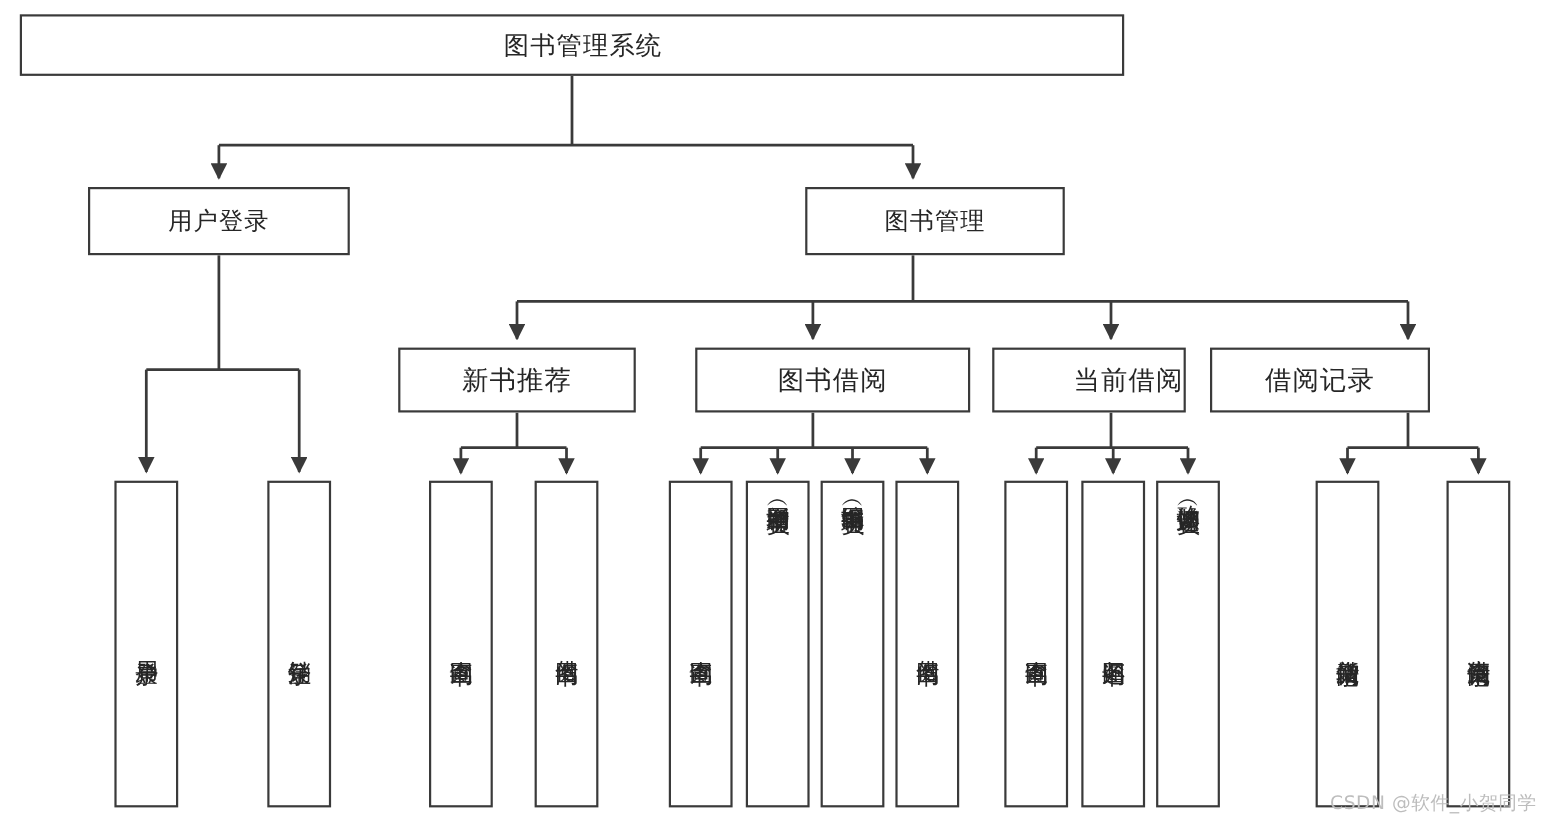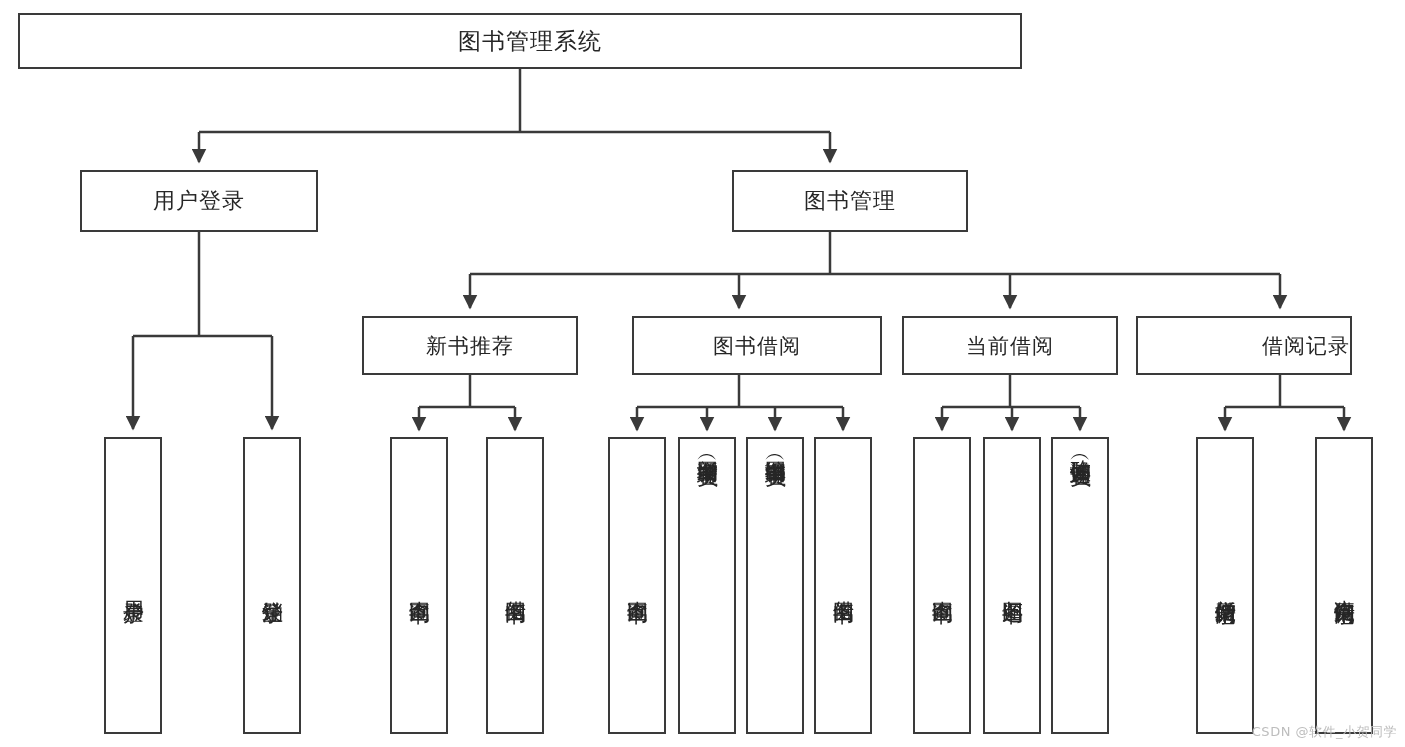--- a/index.html
+++ b/index.html
@@ -41,7 +41,7 @@
     font-size: 22px;
   }
   .node.lvl3 {
-    font-size: 21px;
+    font-size: 24px;
   }
   .node.leaf {
     align-items: center;

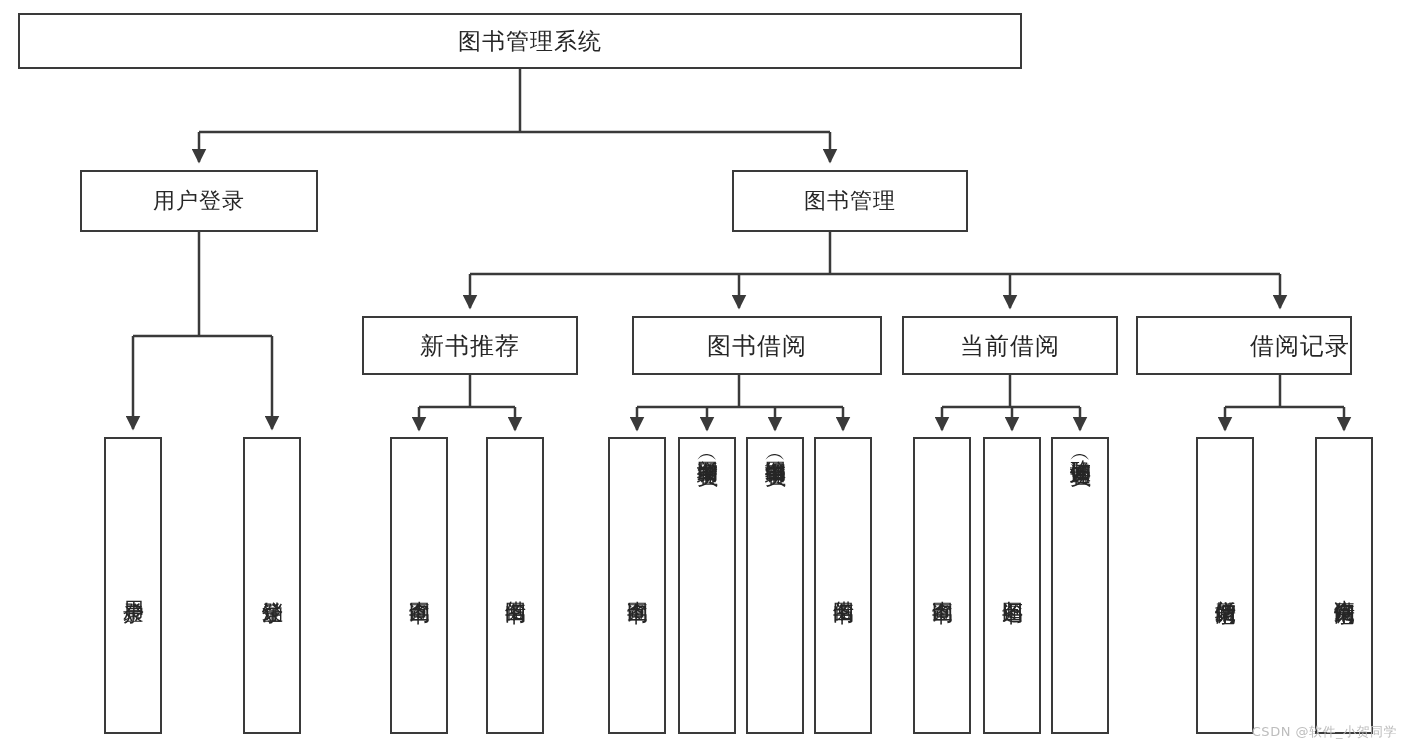--- a/index.html
+++ b/index.html
@@ -150,7 +150,7 @@
     <span class="htext">图书借阅</span>
   </div>
 
-  <div class="node lvl3" style="left:902px; top:316px; width:216px; height:59px;">
+  <div class="node lvl3" style="left:902px; top:316px; width:176px; height:59px;justify-content:flex-end;">
     <span class="htext">当前借阅</span>
   </div>
 

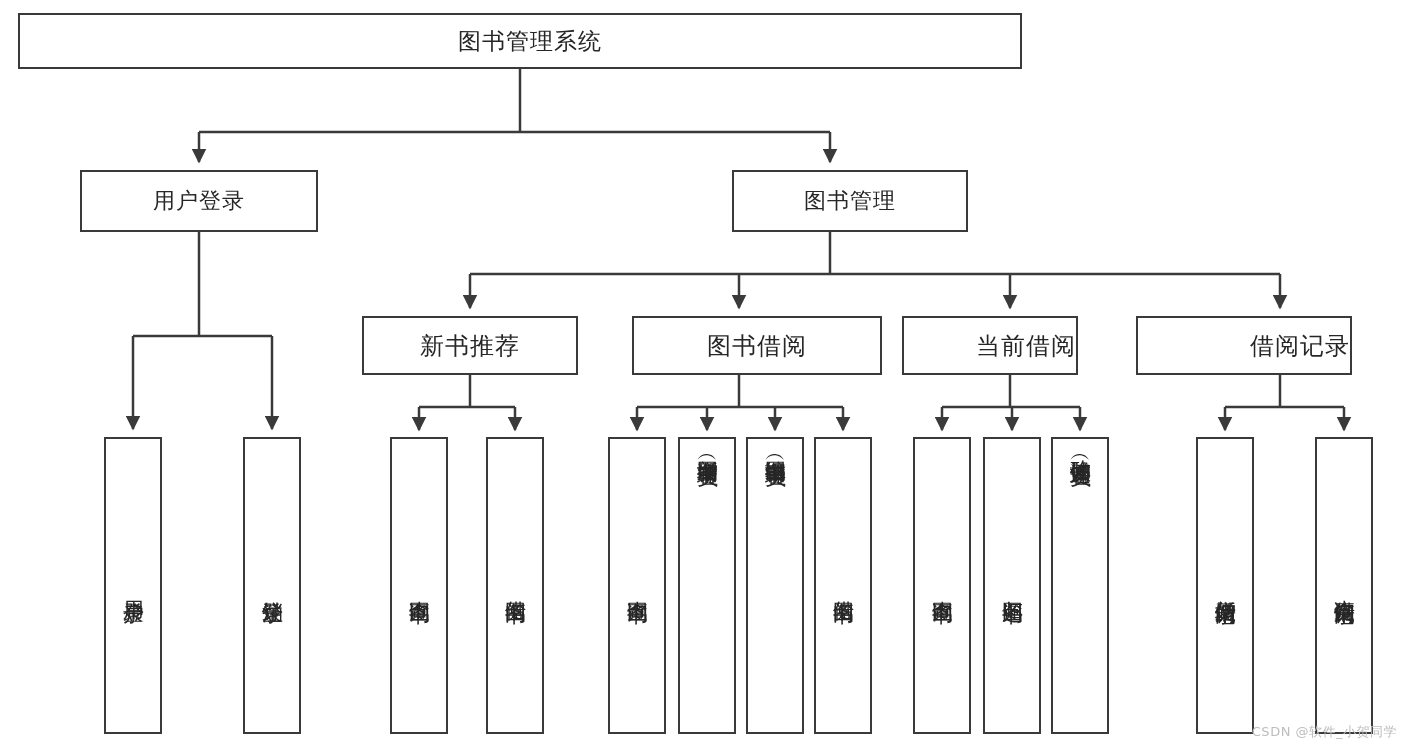--- a/index.html
+++ b/index.html
@@ -154,7 +154,7 @@
     <span class="htext">当前借阅</span>
   </div>
 
-  <div class="node lvl3" style="left:1136px; top:316px; width:216px; height:59px;justify-content:flex-end;">
+  <div class="node lvl3" style="left:1100px; top:316px; width:200px; height:59px;">
     <span class="htext">借阅记录</span>
   </div>
 

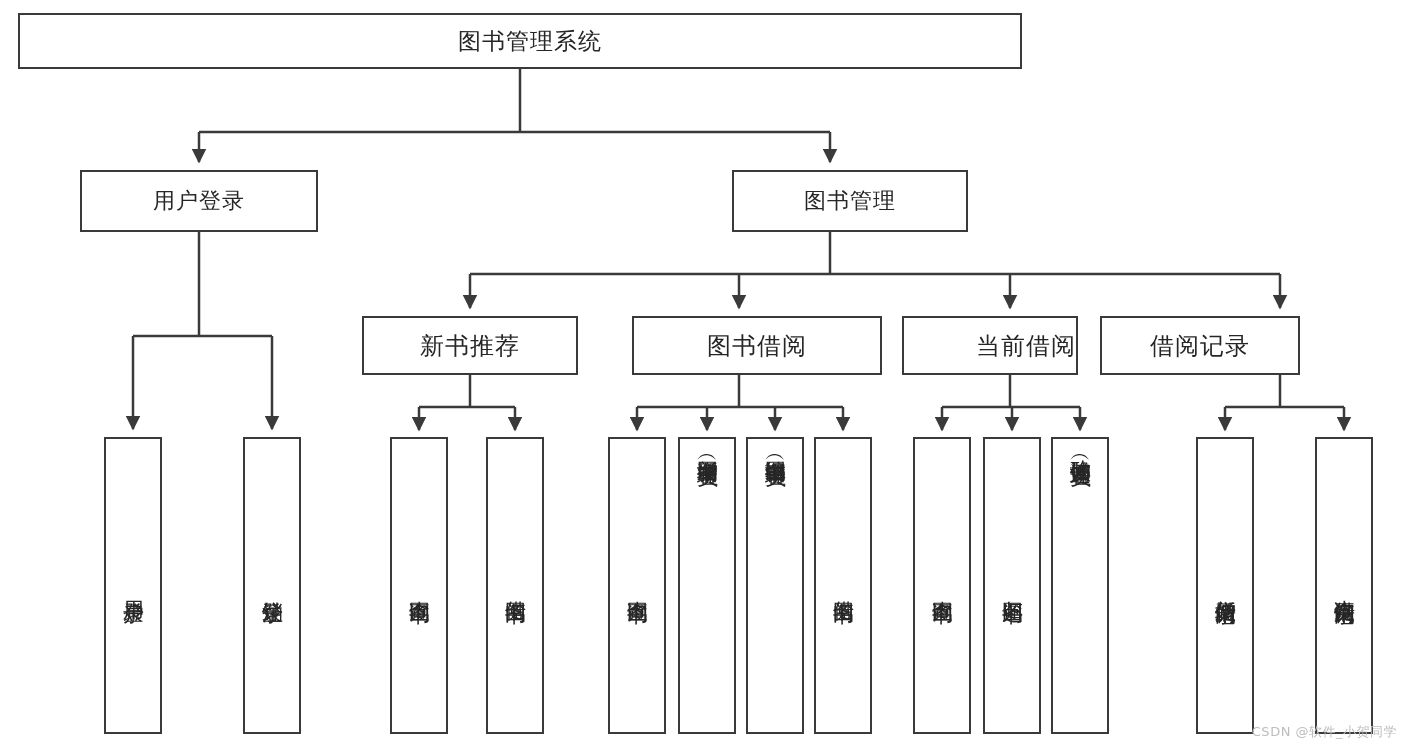--- a/index.html
+++ b/index.html
@@ -68,7 +68,7 @@
     position: absolute;
     right: 8px;
     bottom: 6px;
-    font-size: 13px;
+    font-size: 17px;
     color: #bdbdbd;
     letter-spacing: 0.5px;
     white-space: nowrap;

